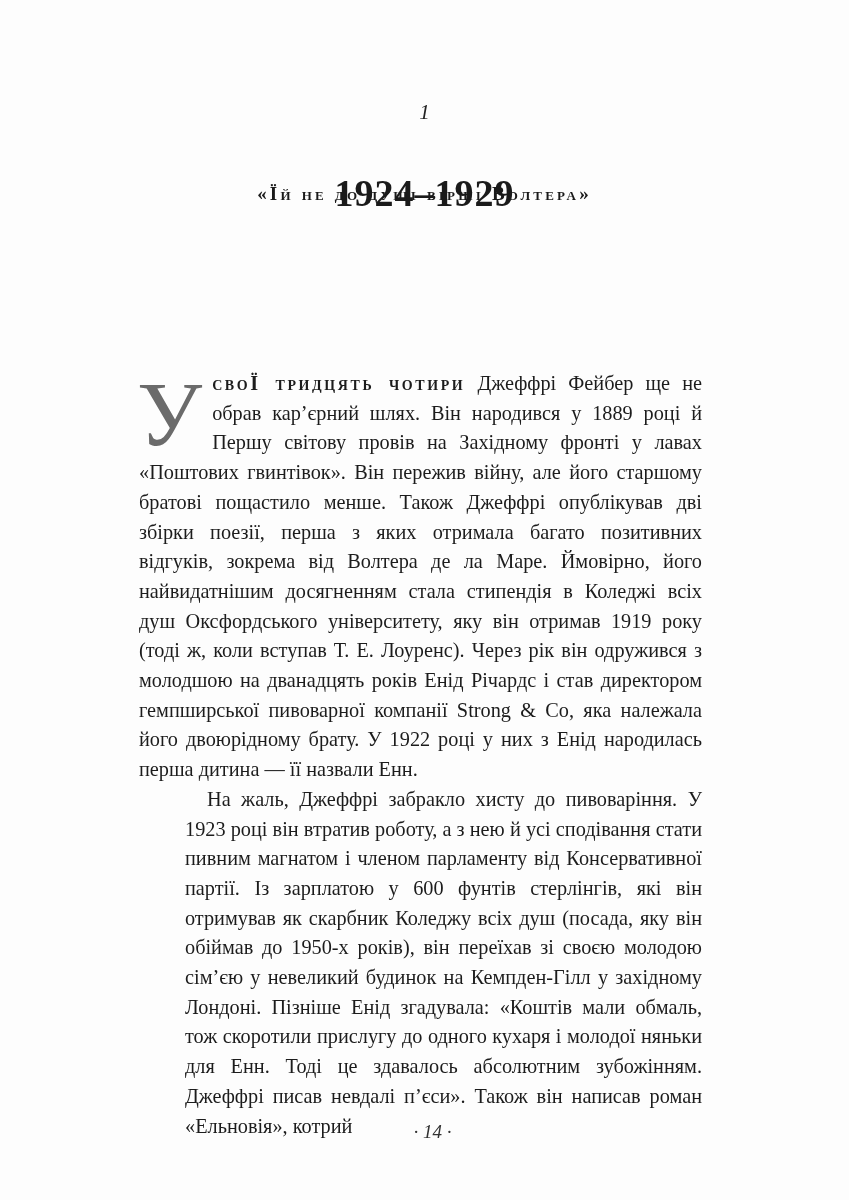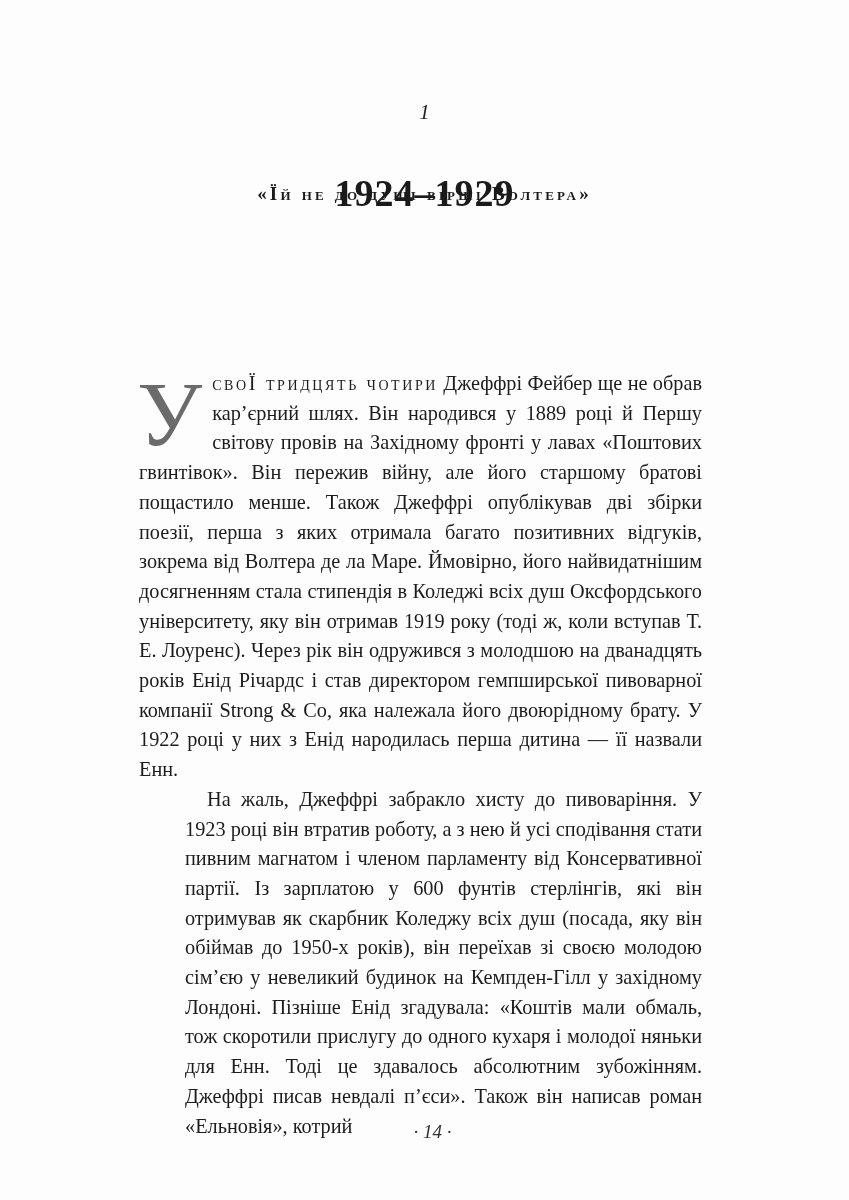--- a/index.html
+++ b/index.html
@@ -84,7 +84,7 @@
       color: #6b6b6b;
     }
     .lead-in {
-      font-weight: normal;
+      font-weight: bold;
       letter-spacing: 2.6px;
       font-variant: small-caps;
     }

